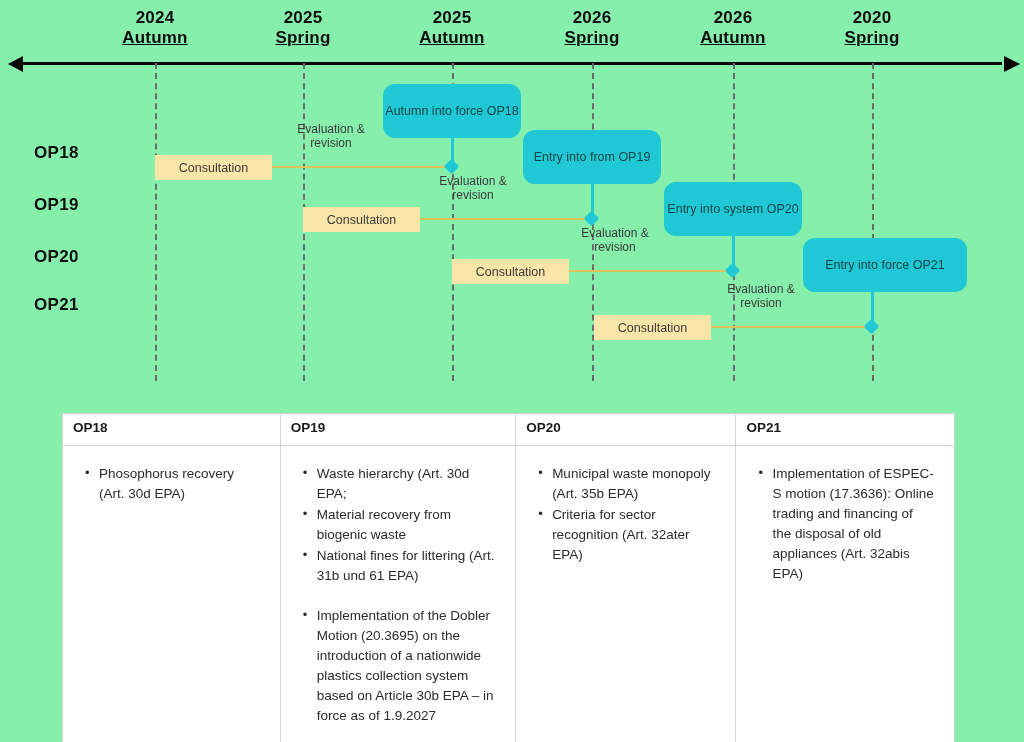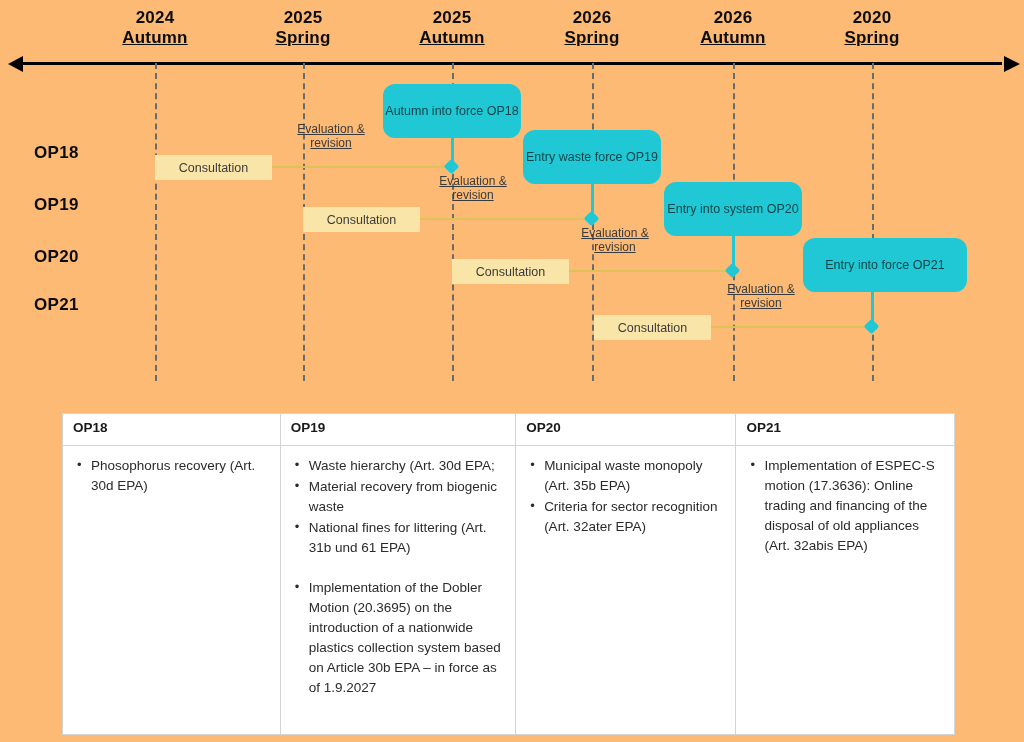--- a/index.html
+++ b/index.html
@@ -11,7 +11,7 @@
     font-family: "Liberation Sans", sans-serif;
     overflow: hidden;
   }
-  #root { position: relative; width: 1024px; height: 742px; background:#fdba74; }
+  #root { position: relative; width: 1024px; height: 742px; background:#86efac; }
 
   
   .period-label {

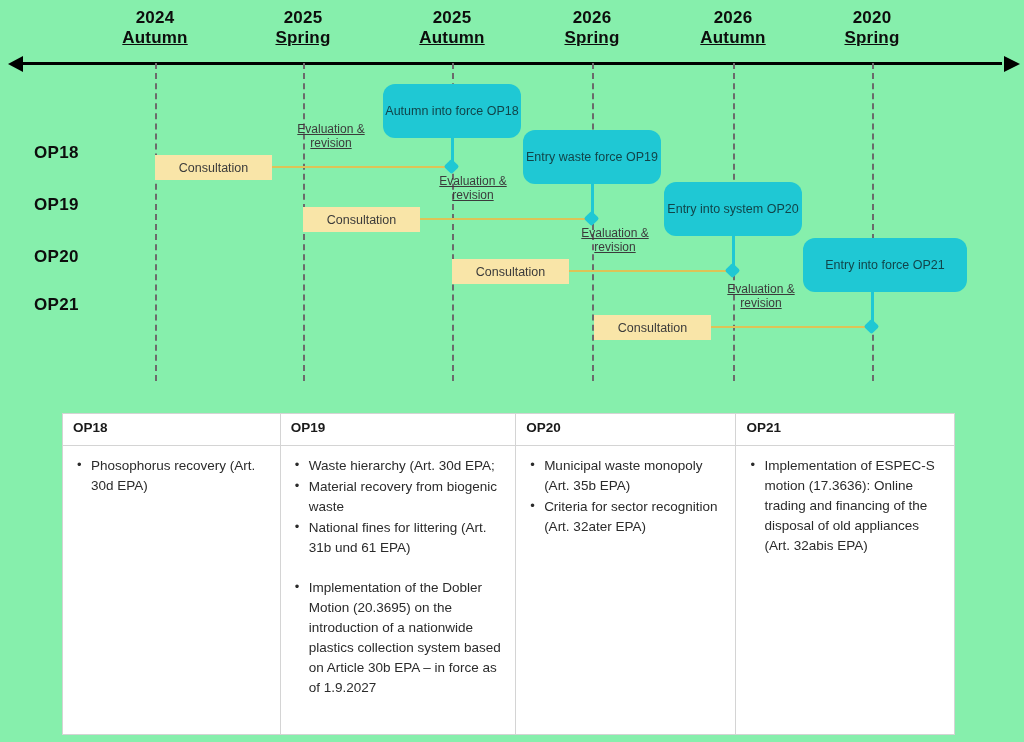--- a/index.html
+++ b/index.html
@@ -87,7 +87,6 @@
     line-height: 14px;
     color: #3b3b3b;
     width: 110px;
-    text-decoration: underline;
   }
 
   

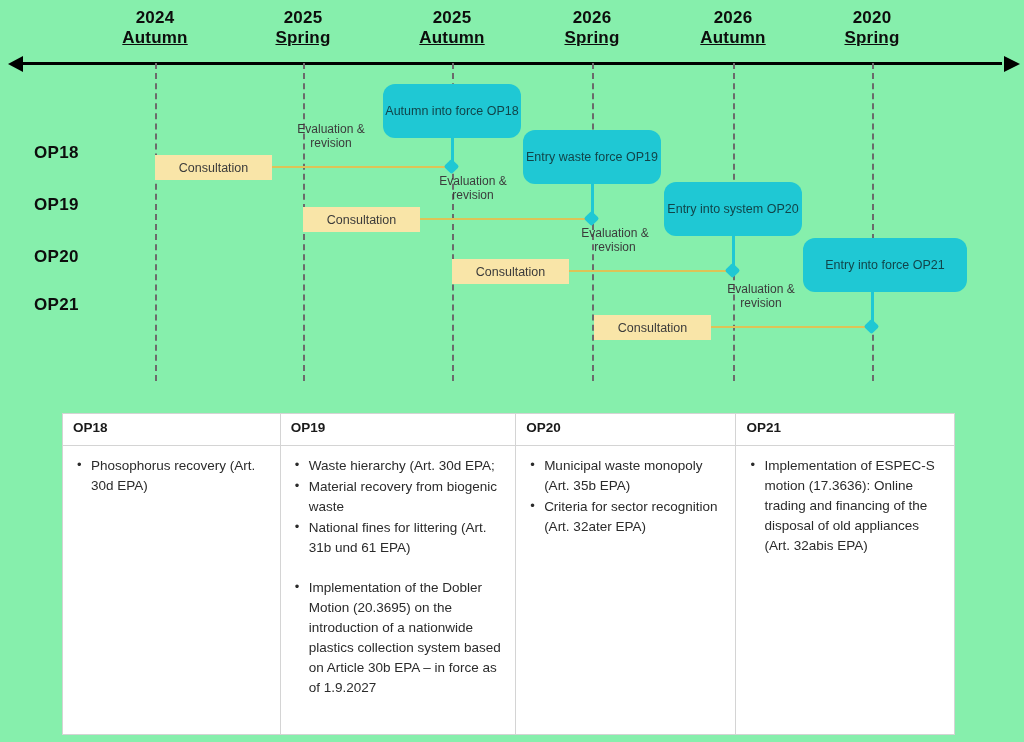--- a/index.html
+++ b/index.html
@@ -217,7 +217,7 @@
       <div class="eval-line" style="left: 419px; top: 218px; width: 174px;"></div>
       <div class="consult-bar" style="left: 303px; top: 207px; width: 117px;">Consultation</div>
       <div class="eval-label" style="left: 418px; top: 174px;">Evaluation &amp; revision</div>
-      <div class="callout" style="left: 523px; top: 130px; width: 138px;">Entry waste force OP19</div>
+      <div class="callout" style="left: 523px; top: 130px; width: 138px;">Entry into from OP19</div>
       <div class="callout-stem" style="left: 591px; top: 184px; height: 35px;"></div>
       <div class="diamond" style="left: 586px; top: 213px;"></div>
       <div class="row-label" style="top: 247px;">OP20</div>

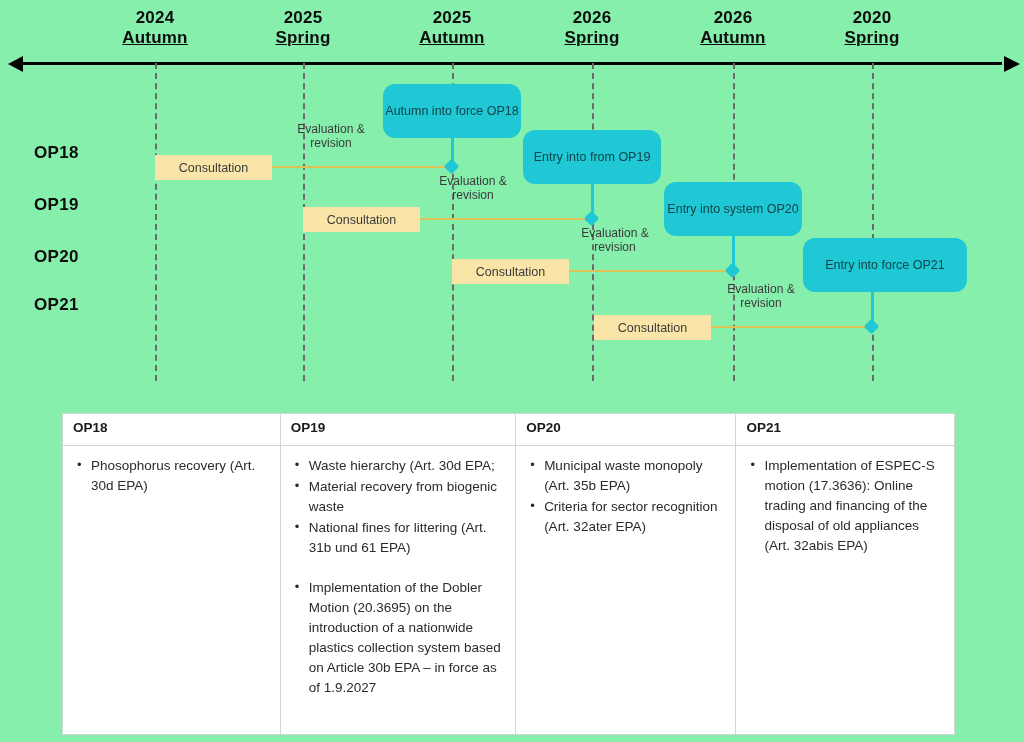--- a/index.html
+++ b/index.html
@@ -141,7 +141,7 @@
     color: #1a1a1a;
   }
   .op-table td { padding: 10px 12px 10px 6px; }
-  .cell-list { margin: 0; padding: 0; list-style: none; }
+  .cell-list { margin: 8px; padding: 0; list-style: none; }
   .cell-list li {
     position: relative;
     padding-left: 22px;

